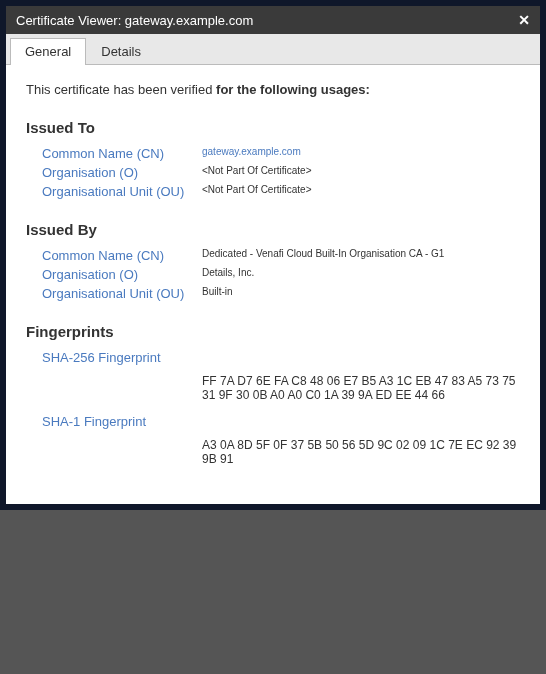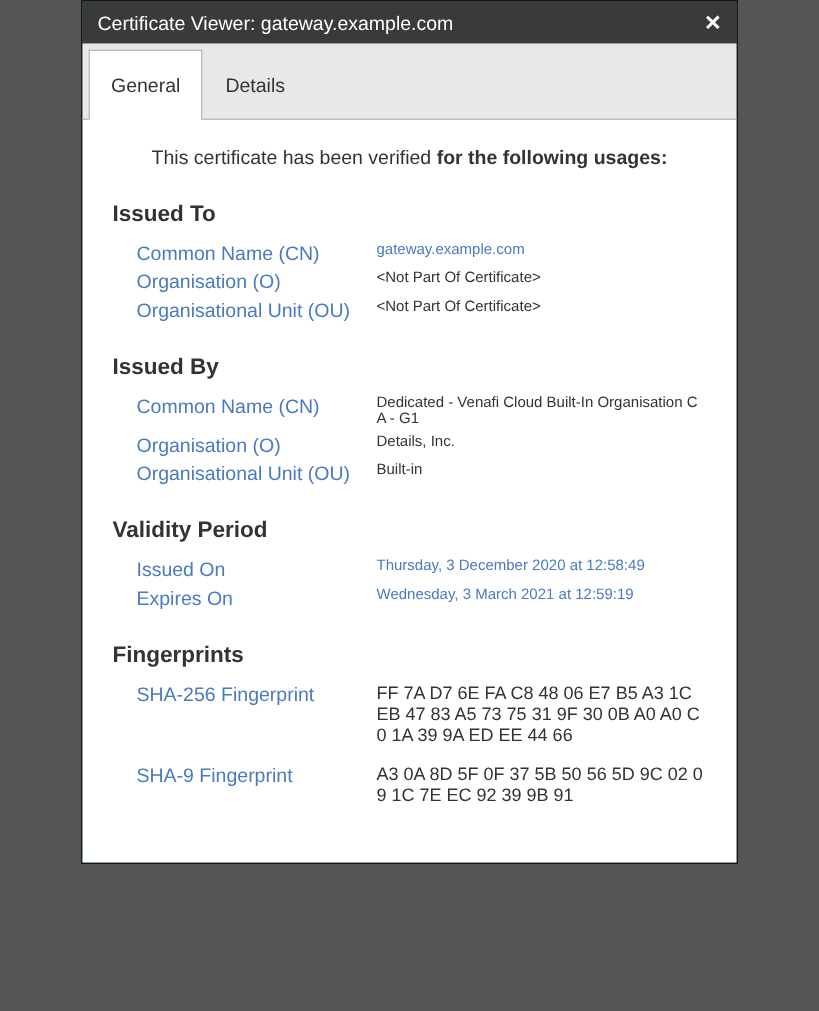--- a/index.html
+++ b/index.html
@@ -15,9 +15,9 @@
       overflow: hidden;
     }
     .window {
-      width: 438px;
+      width: 546px;
       background: #4d7c0f;
-      border: 1px solid #0f172a;
+      border: 6px solid #0f172a;
       display: flex;
       flex-direction: column;
     }

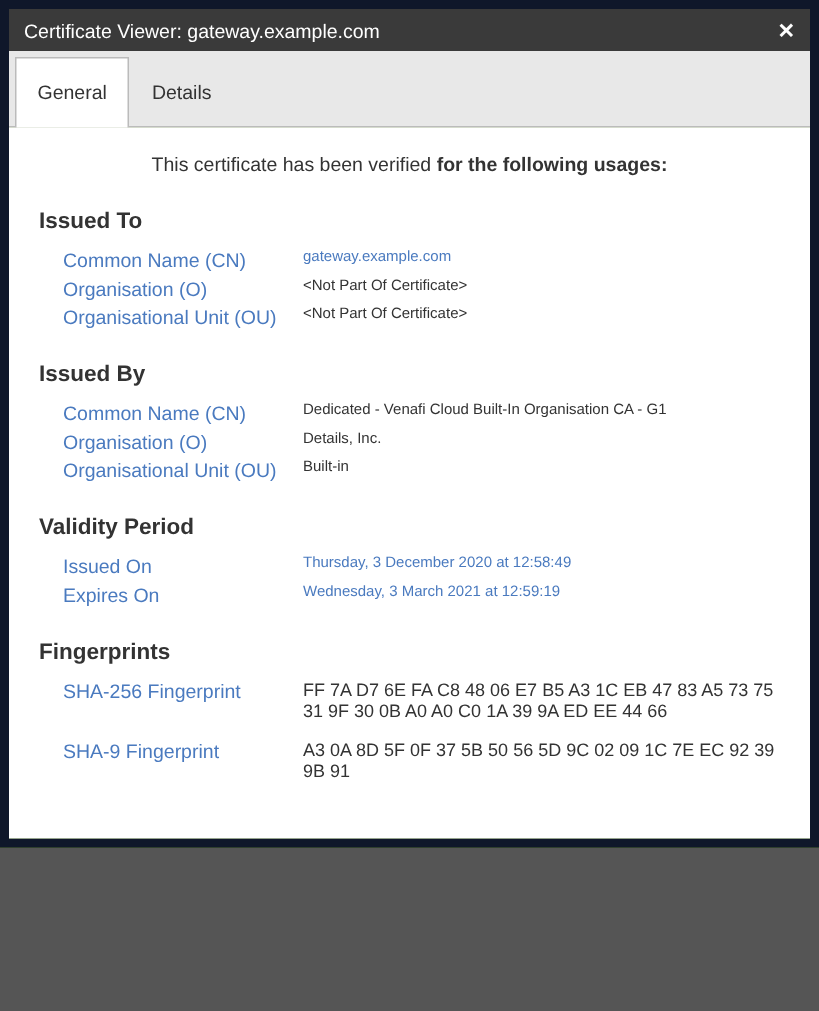--- a/index.html
+++ b/index.html
@@ -44,7 +44,7 @@
       padding-left: 4px;
     }
     .tab {
-      padding: 15px 14px;
+      padding: 5px 14px;
       font-size: 13px;
       cursor: pointer;
       border: 1px solid transparent;

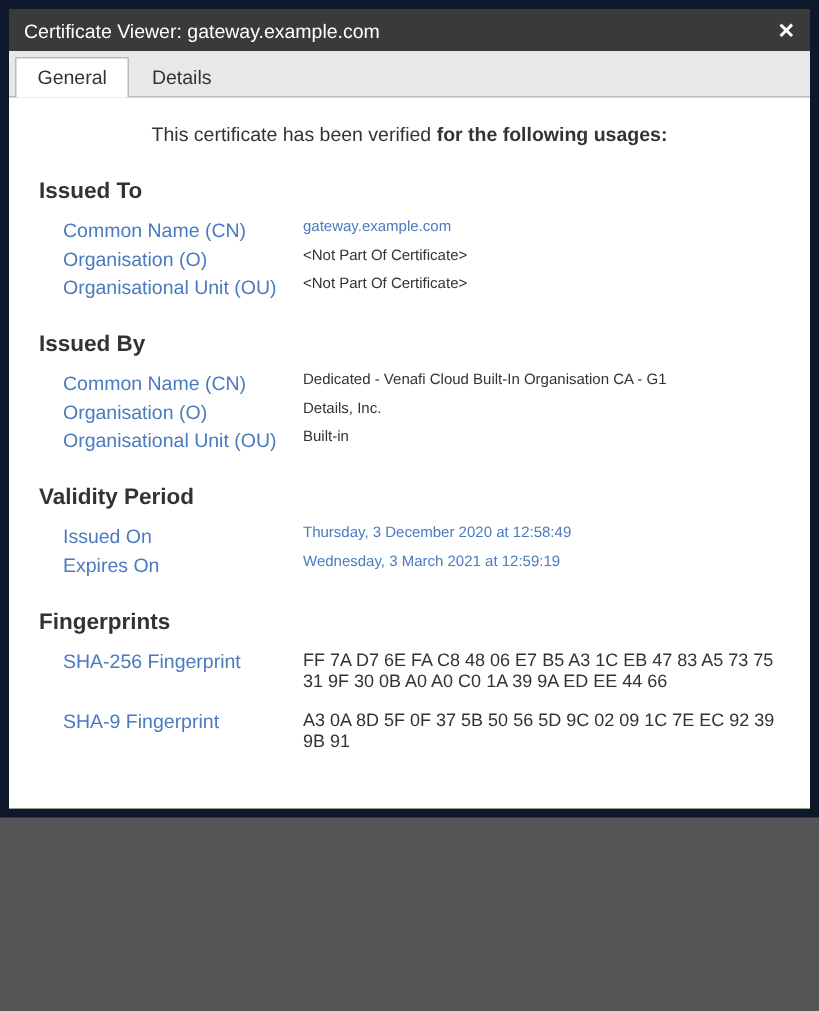--- a/index.html
+++ b/index.html
@@ -70,7 +70,6 @@
       color: #333;
       margin-bottom: 20px;
       line-height: 1.4;
-      text-align: center;
     }
     .verified-text strong {
       font-weight: bold;

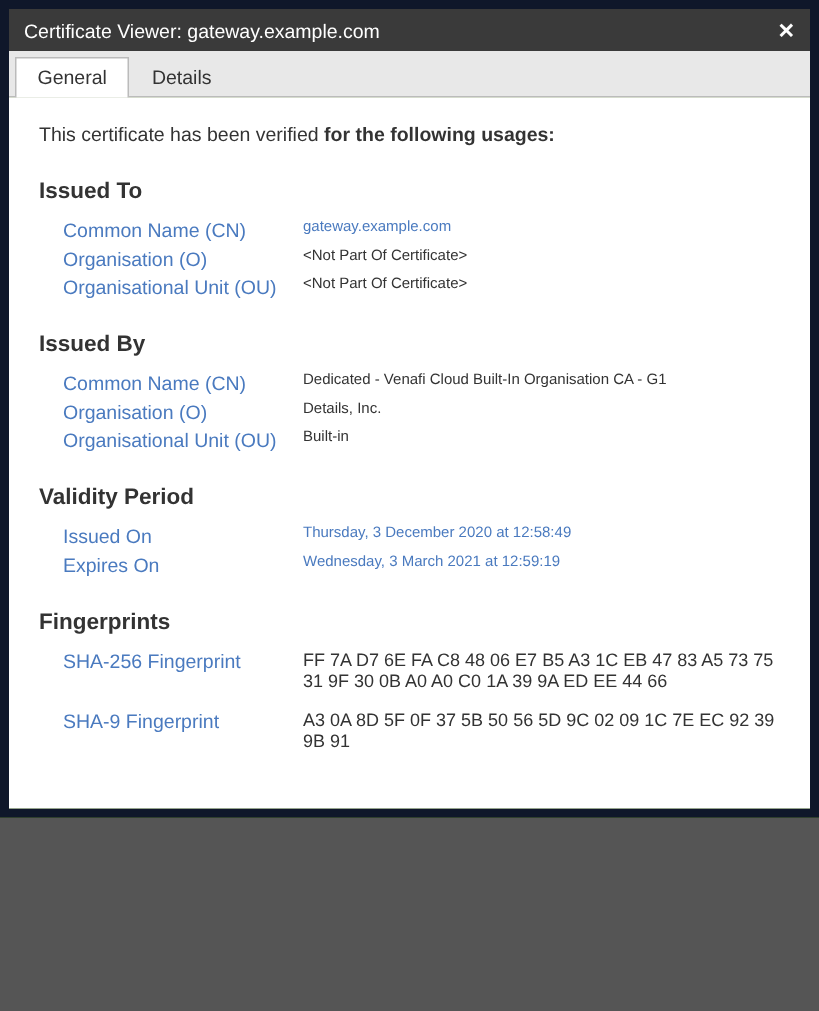--- a/index.html
+++ b/index.html
@@ -159,17 +159,6 @@
       </div>
     </div>
 
-    <div class="section">
-      <div class="section-title">Validity Period</div>
-      <div class="field-row">
-        <span class="field-label" style="color:#4a7abf;">Issued On</span>
-        <span class="field-value blue">Thursday, 3 December 2020 at 12:58:49</span>
-      </div>
-      <div class="field-row">
-        <span class="field-label" style="color:#4a7abf;">Expires On</span>
-        <span class="field-value blue">Wednesday, 3 March 2021 at 12:59:19</span>
-      </div>
-    </div>
 
     <div class="section">
       <div class="section-title">Fingerprints</div>

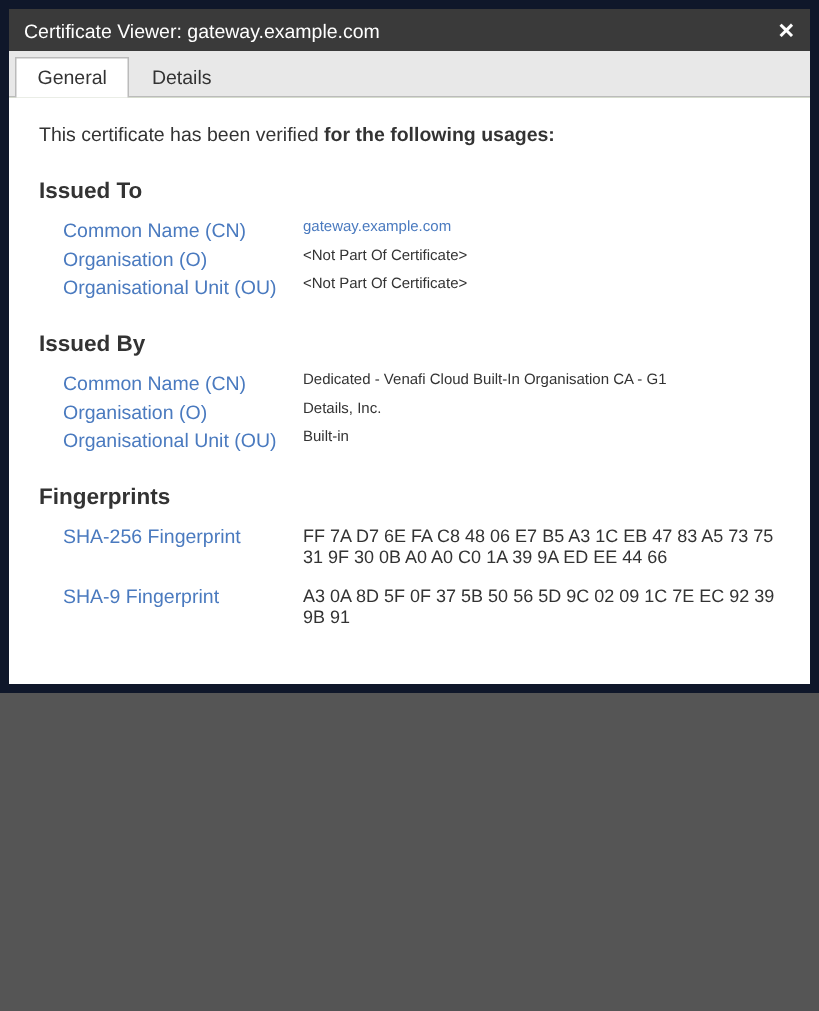--- a/index.html
+++ b/index.html
@@ -106,6 +106,7 @@
       color: #333;
       font-size: 12px;
       word-break: break-all;
+      margin-top: 24px;
     }
   </style>
 </head>

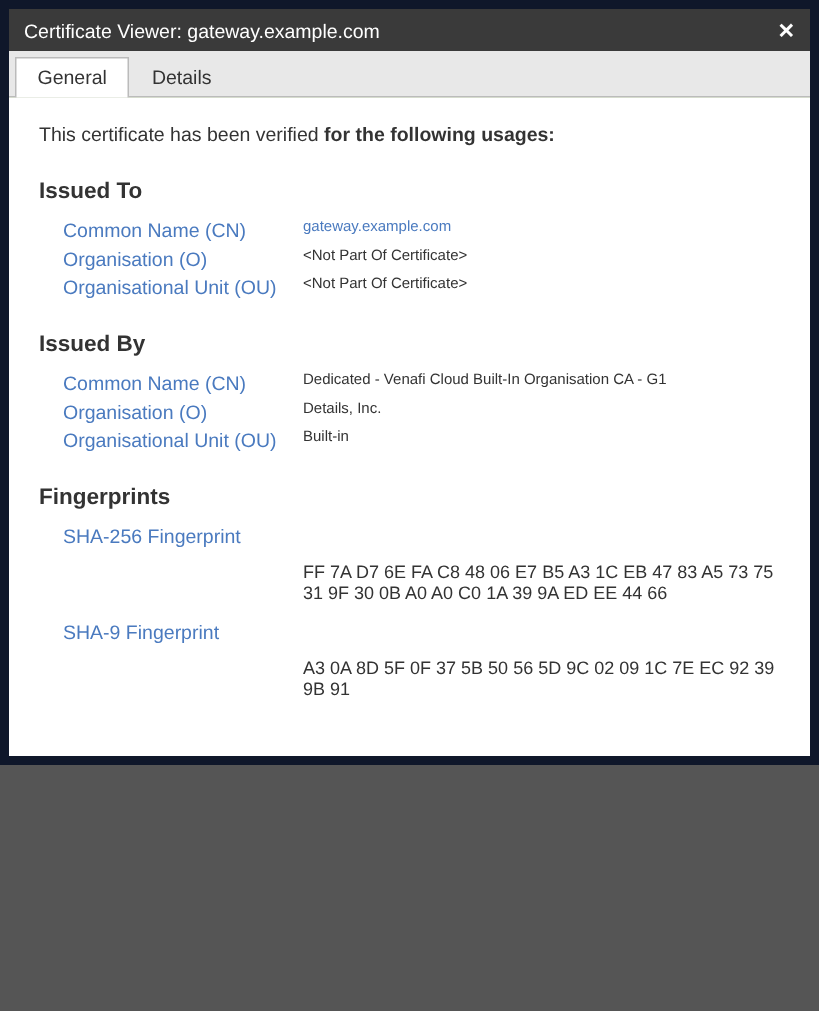--- a/index.html
+++ b/index.html
@@ -168,7 +168,7 @@
         <span class="fingerprint-value">FF 7A D7 6E FA C8 48 06 E7 B5 A3 1C EB 47 83 A5 73 75 31 9F 30 0B A0 A0 C0 1A 39 9A ED EE 44 66</span>
       </div>
       <div class="field-row" style="margin-top:8px;">
-        <span class="field-label">SHA-9 Fingerprint</span>
+        <span class="field-label">SHA-1 Fingerprint</span>
         <span class="fingerprint-value">A3 0A 8D 5F 0F 37 5B 50 56 5D 9C 02 09 1C 7E EC 92 39 9B 91</span>
       </div>
     </div>

